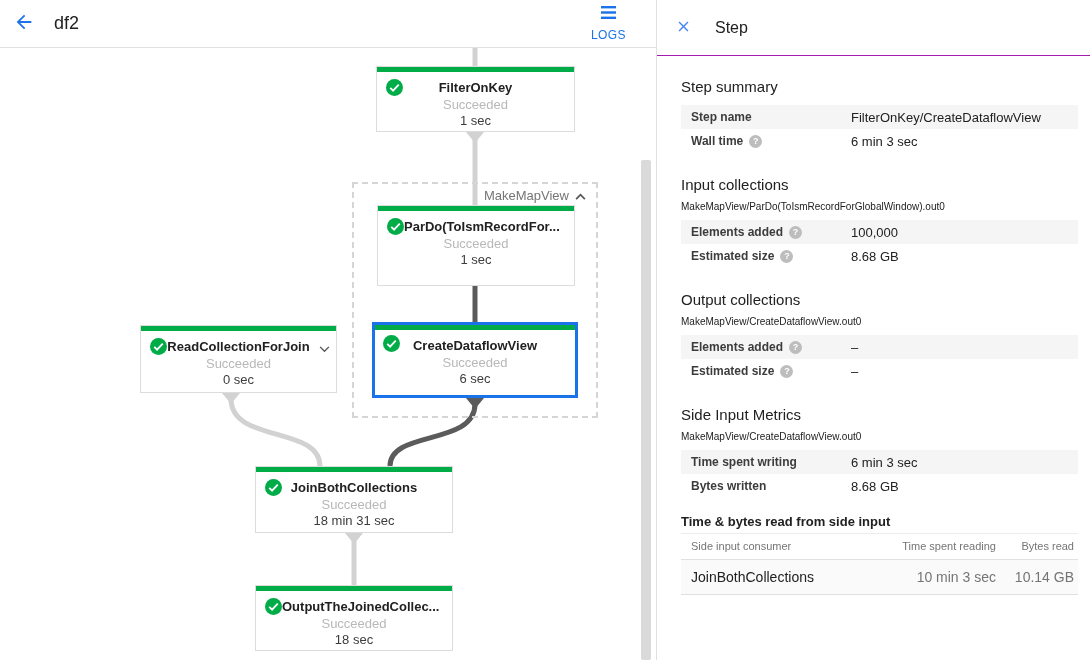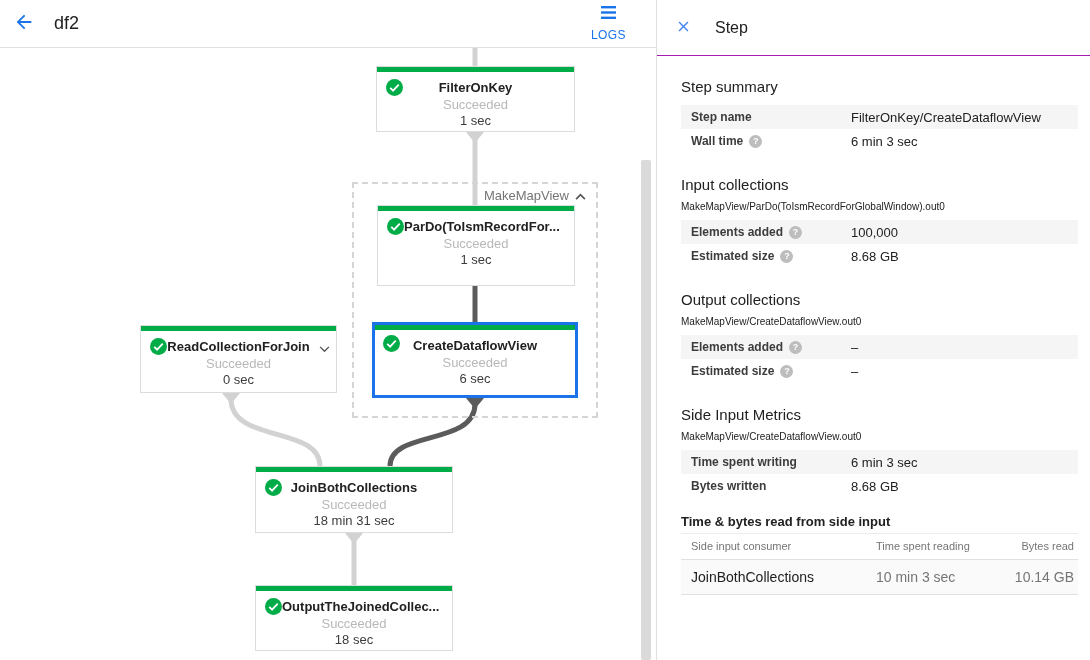--- a/index.html
+++ b/index.html
@@ -69,7 +69,7 @@
   .tbl-row.head { color:#757575; font-size:11px; padding:6px 0 7px 0; border-top:1px solid #ececec; }
   .tbl-row.data { font-size:14px; padding:9px 0; background:#fafafa; }
   .c1 { flex:1; padding-left:10px; }
-  .c2 { width:120px; text-align:left; }
+  .c2 { width:120px; text-align:right; }
   .c3 { width:82px; text-align:right; padding-right:4px; }
   .tbl-row.data .c1 { color:#212121; }
   .tbl-row.data .c2, .tbl-row.data .c3 { color:#757575; }

